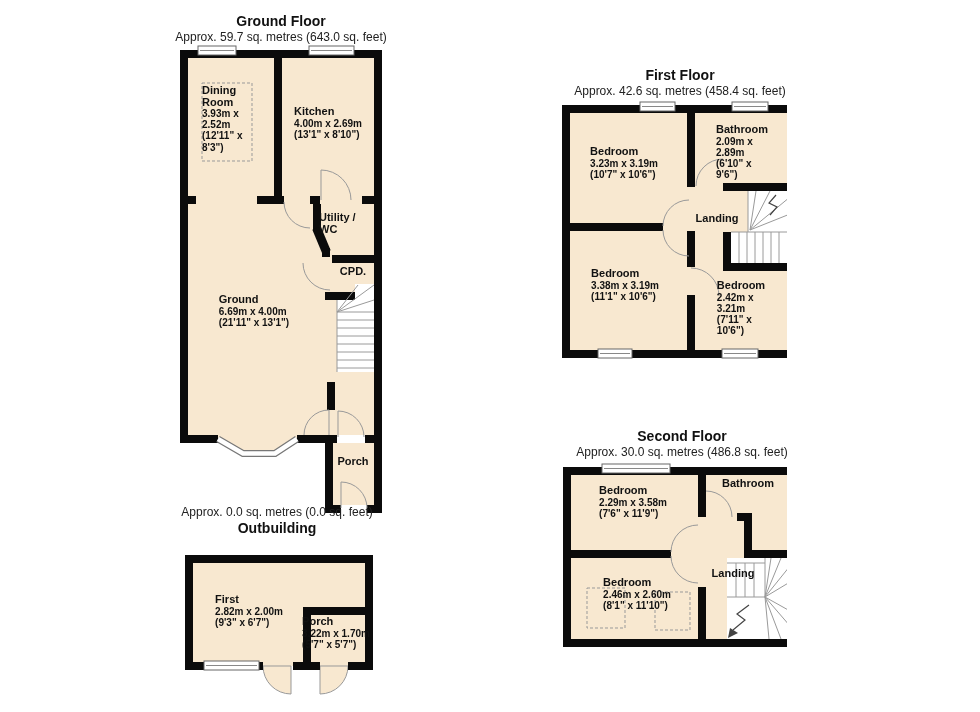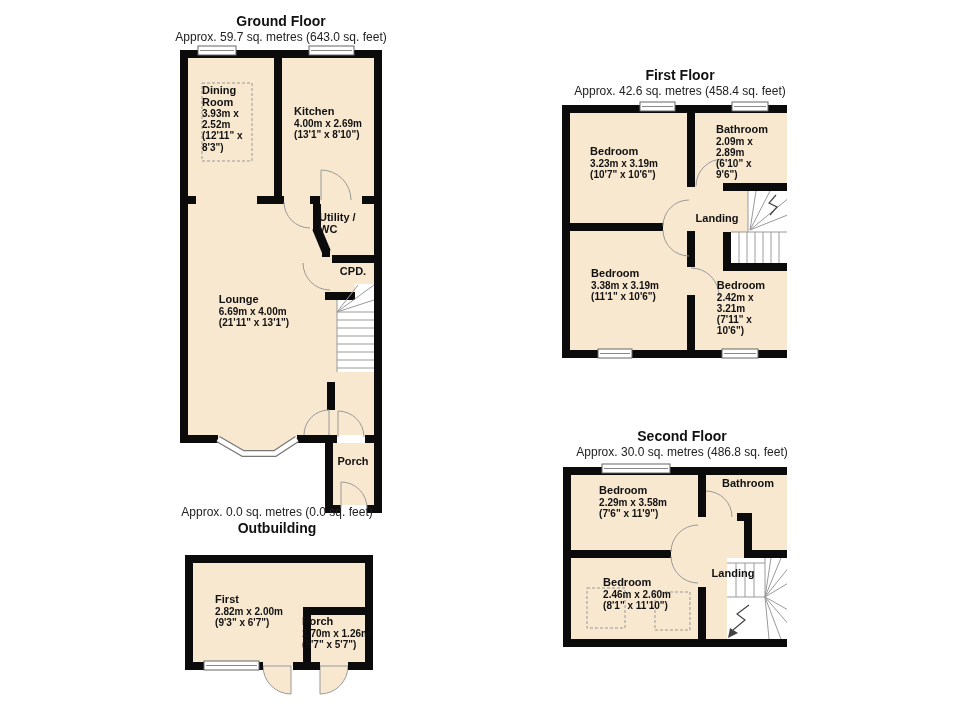--- a/index.html
+++ b/index.html
@@ -269,7 +269,7 @@
   <span class="rname">CPD.</span>
 </div>
 <div class="room-label" style="left:254px;top:294px">
-  <span class="rname">Lounge</span>
+  <span class="rname">Ground</span>
   <span class="rdim">6.69m x 4.00m</span>
   <span class="rdim">(21'11" x 13'1")</span>
 </div>

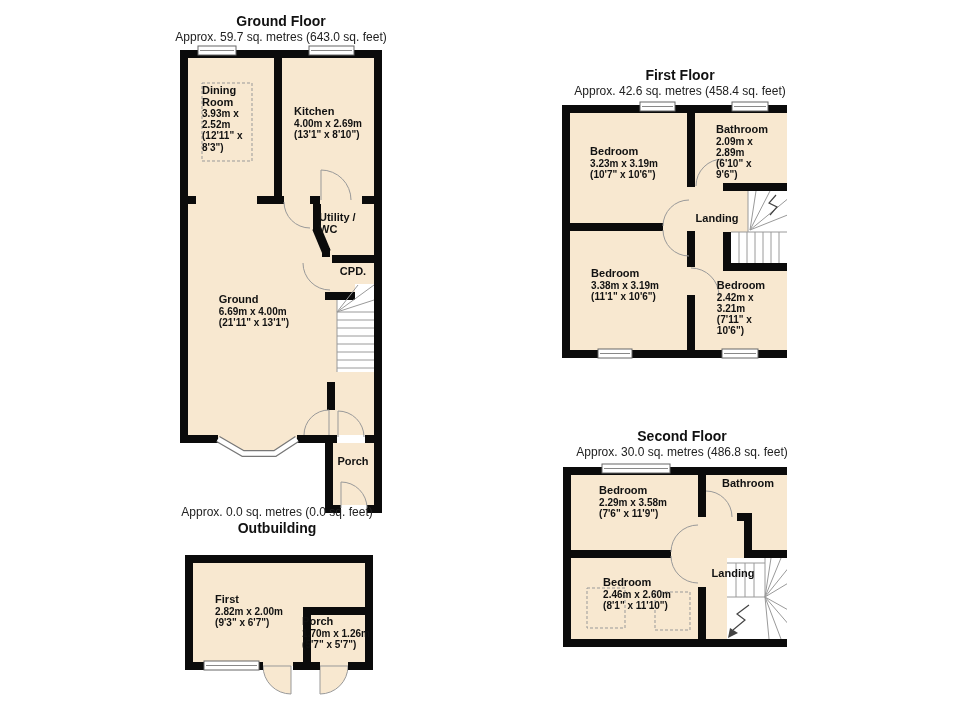--- a/index.html
+++ b/index.html
@@ -334,7 +334,7 @@
 </div>
 <div class="room-label" style="left:336px;top:616px">
   <span class="rname">Porch</span>
-  <span class="rdim">1.70m x 1.26m</span>
+  <span class="rdim">3.22m x 1.70m</span>
   <span class="rdim">(5'7" x 5'7")</span>
 </div>
 

